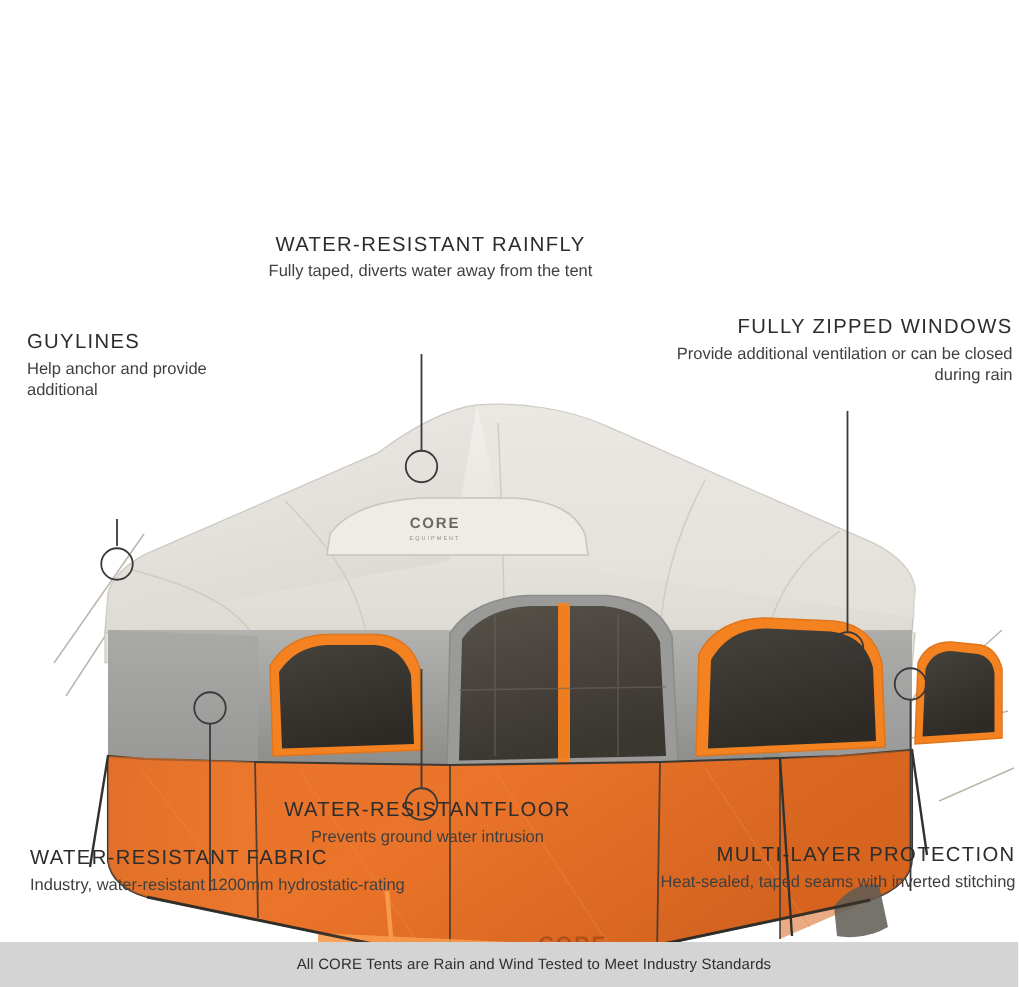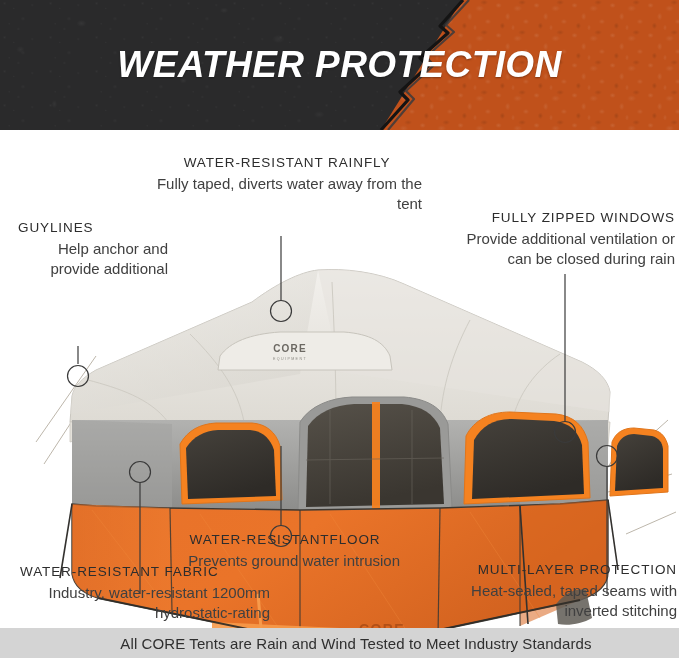--- a/index.html
+++ b/index.html
@@ -101,15 +101,6 @@
 
 <div id="stage">
 
-  <div class="header">
-    <div class="hdr-dark"></div>
-    <div class="hdr-orange"></div>
-    <svg class="hdr-crack" viewBox="0 0 679 130">
-      <path d="M463,0 L440,26 L448,33 L420,58 L428,66 L400,92 L408,100 L381,130" fill="none" stroke="#141414" stroke-width="3.2" stroke-linejoin="round"></path>
-      <path d="M469,0 L446,25 L454,32 L426,57 L434,65 L406,91 L414,99 L388,130" fill="none" stroke="#3a3a3c" stroke-width="2.2" stroke-linejoin="round" opacity=".85"></path>
-    </svg>
-    <div class="hdr-title">WEATHER PROTECTION</div>
-  </div>
 
   <div class="tent-wrap">
     <svg viewBox="0 0 679 498" width="679" height="498">

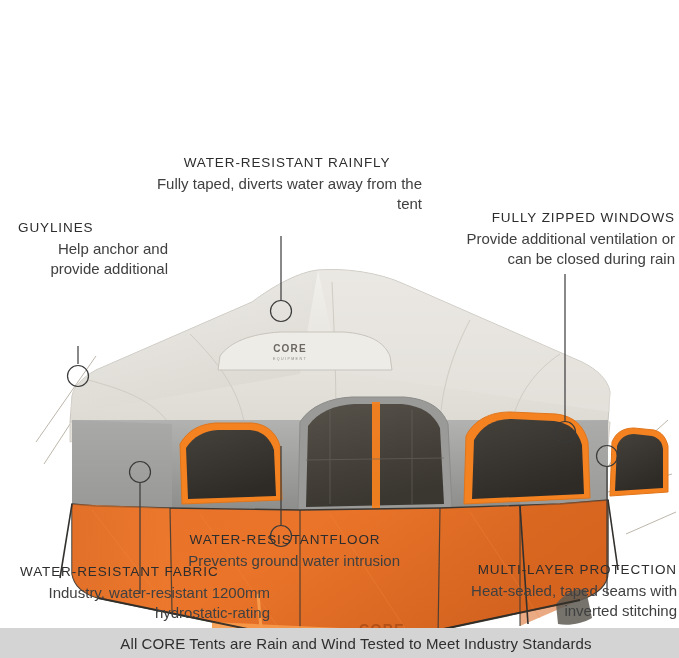--- a/index.html
+++ b/index.html
@@ -79,7 +79,7 @@
     letter-spacing:.9px;line-height:1.25;white-space:nowrap;
   }
   .c-desc{
-    font-size:15px;color:#404040;line-height:1.32;margin-top:2px;text-align:right;
+    font-size:11px;color:#404040;line-height:1.32;margin-top:2px;
   }
   .ta-right{text-align:right;margin-left:15px;}
   .ta-left{text-align:left;}

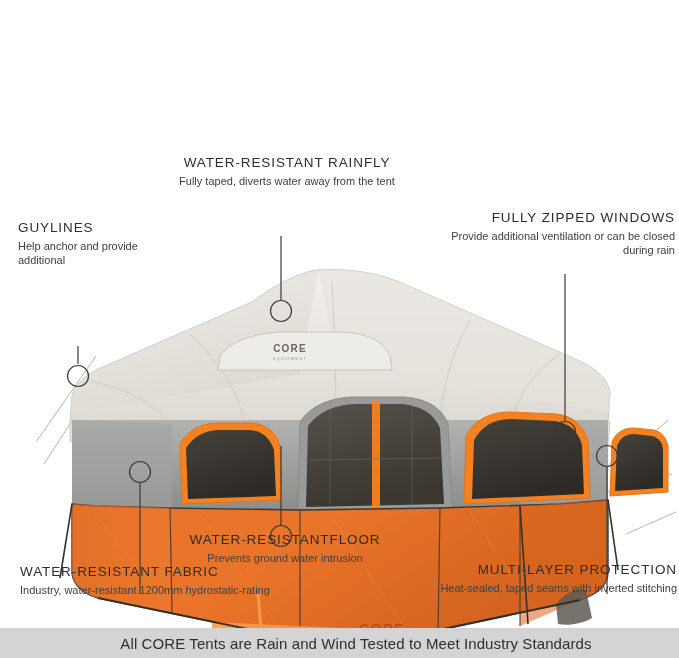--- a/index.html
+++ b/index.html
@@ -91,7 +91,7 @@
     background:#d4d4d4;
     display:flex;align-items:center;justify-content:center;
   }
-  .footer-text{font-size:15px;color:#2f2f2f;letter-spacing:.1px;margin-left:33px;}
+  .footer-text{font-size:10px;color:#2f2f2f;letter-spacing:.1px;margin-left:33px;}
 
   
   .tent-wrap{position:absolute;left:0;top:130px;width:557px;height:498px;margin-top:44px;}

